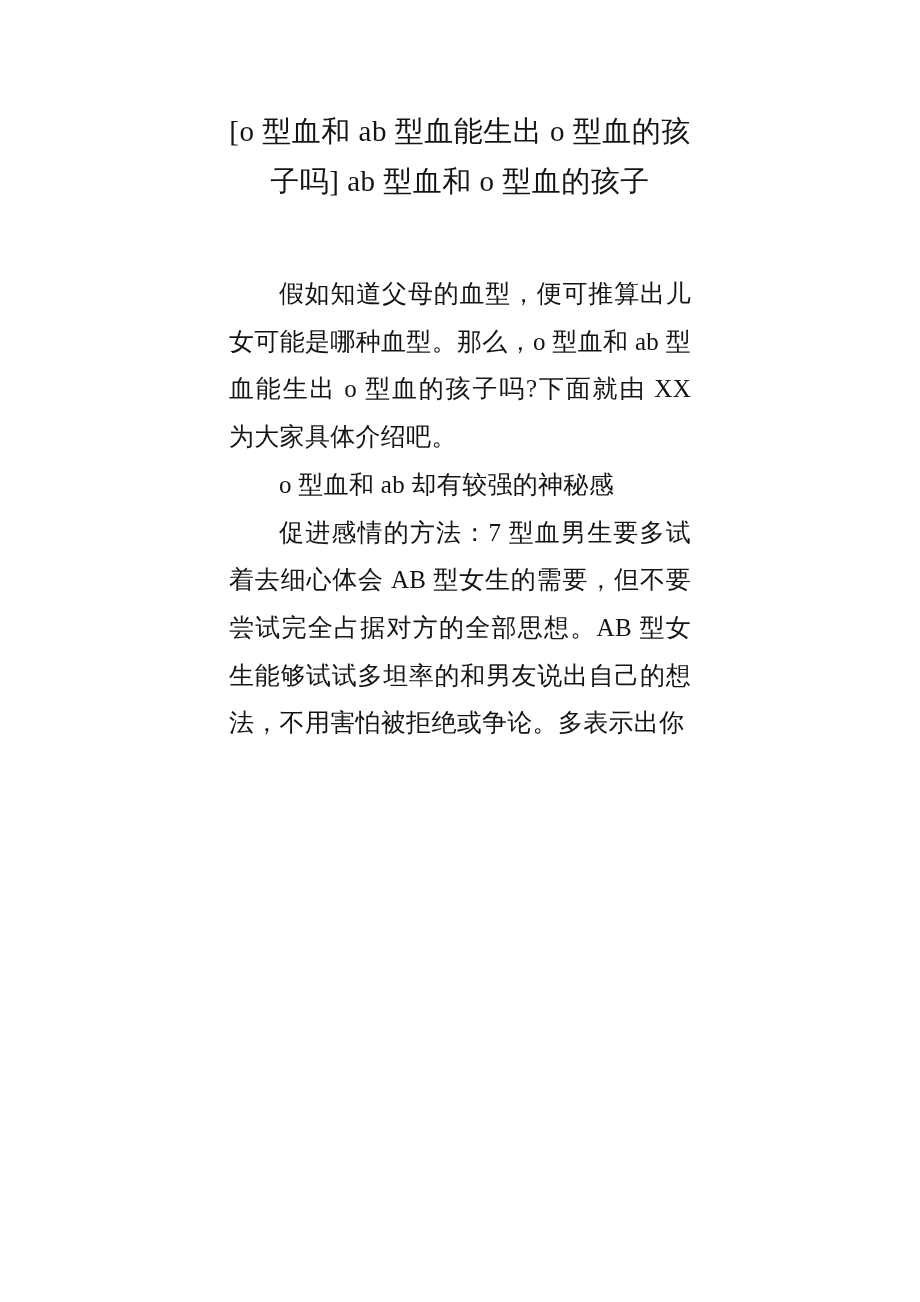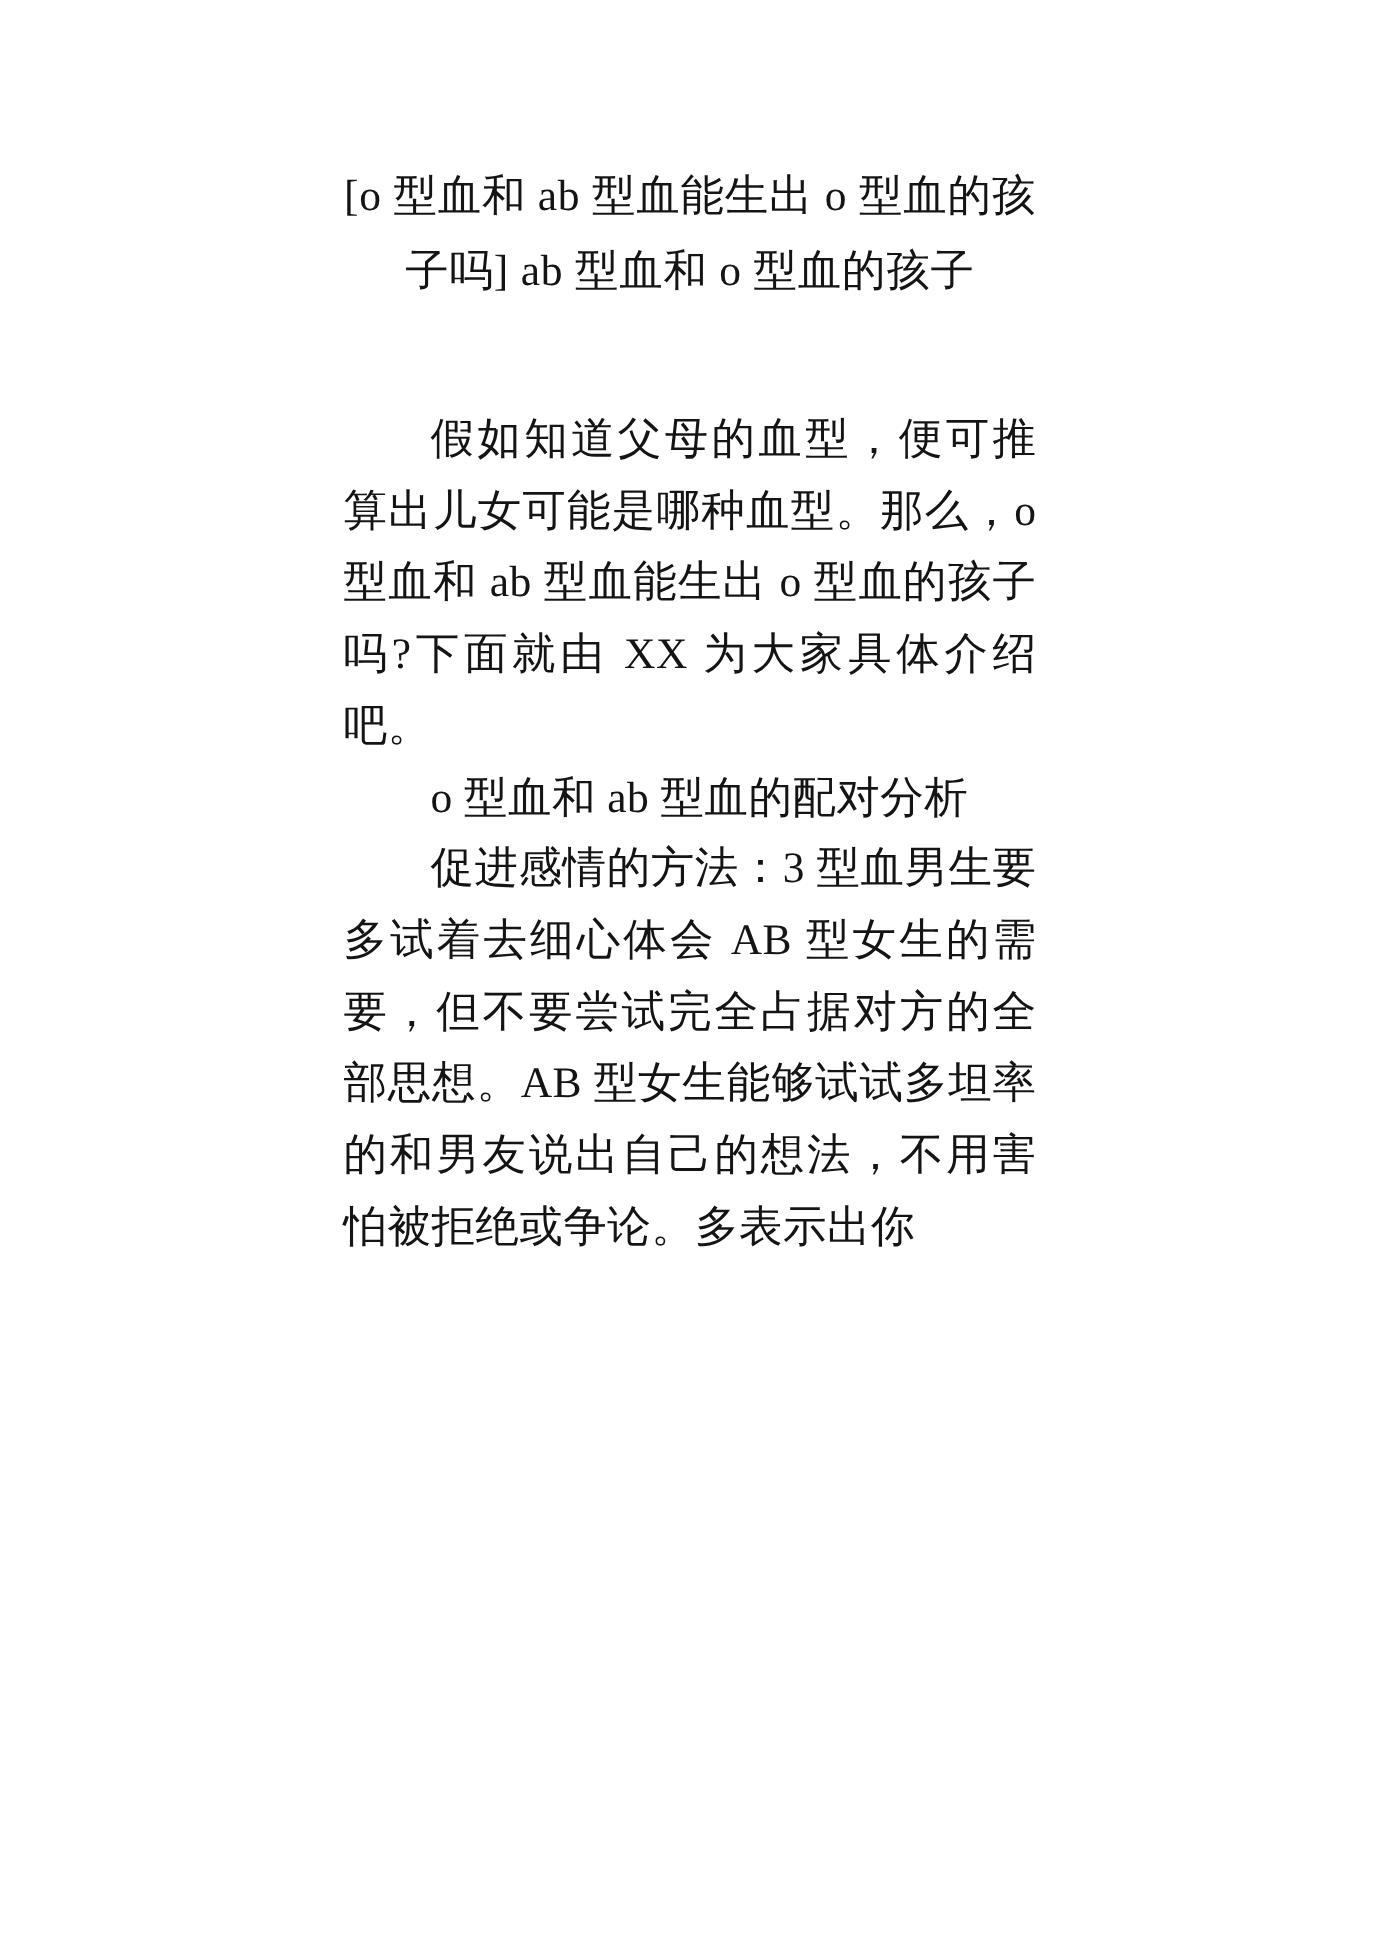--- a/index.html
+++ b/index.html
@@ -32,7 +32,7 @@
   }
   .para {
     margin: 0;
-    font-size: 29px;
+    font-size: 25px;
     line-height: 47.7px;
     text-align: justify;
     text-indent: 2em;

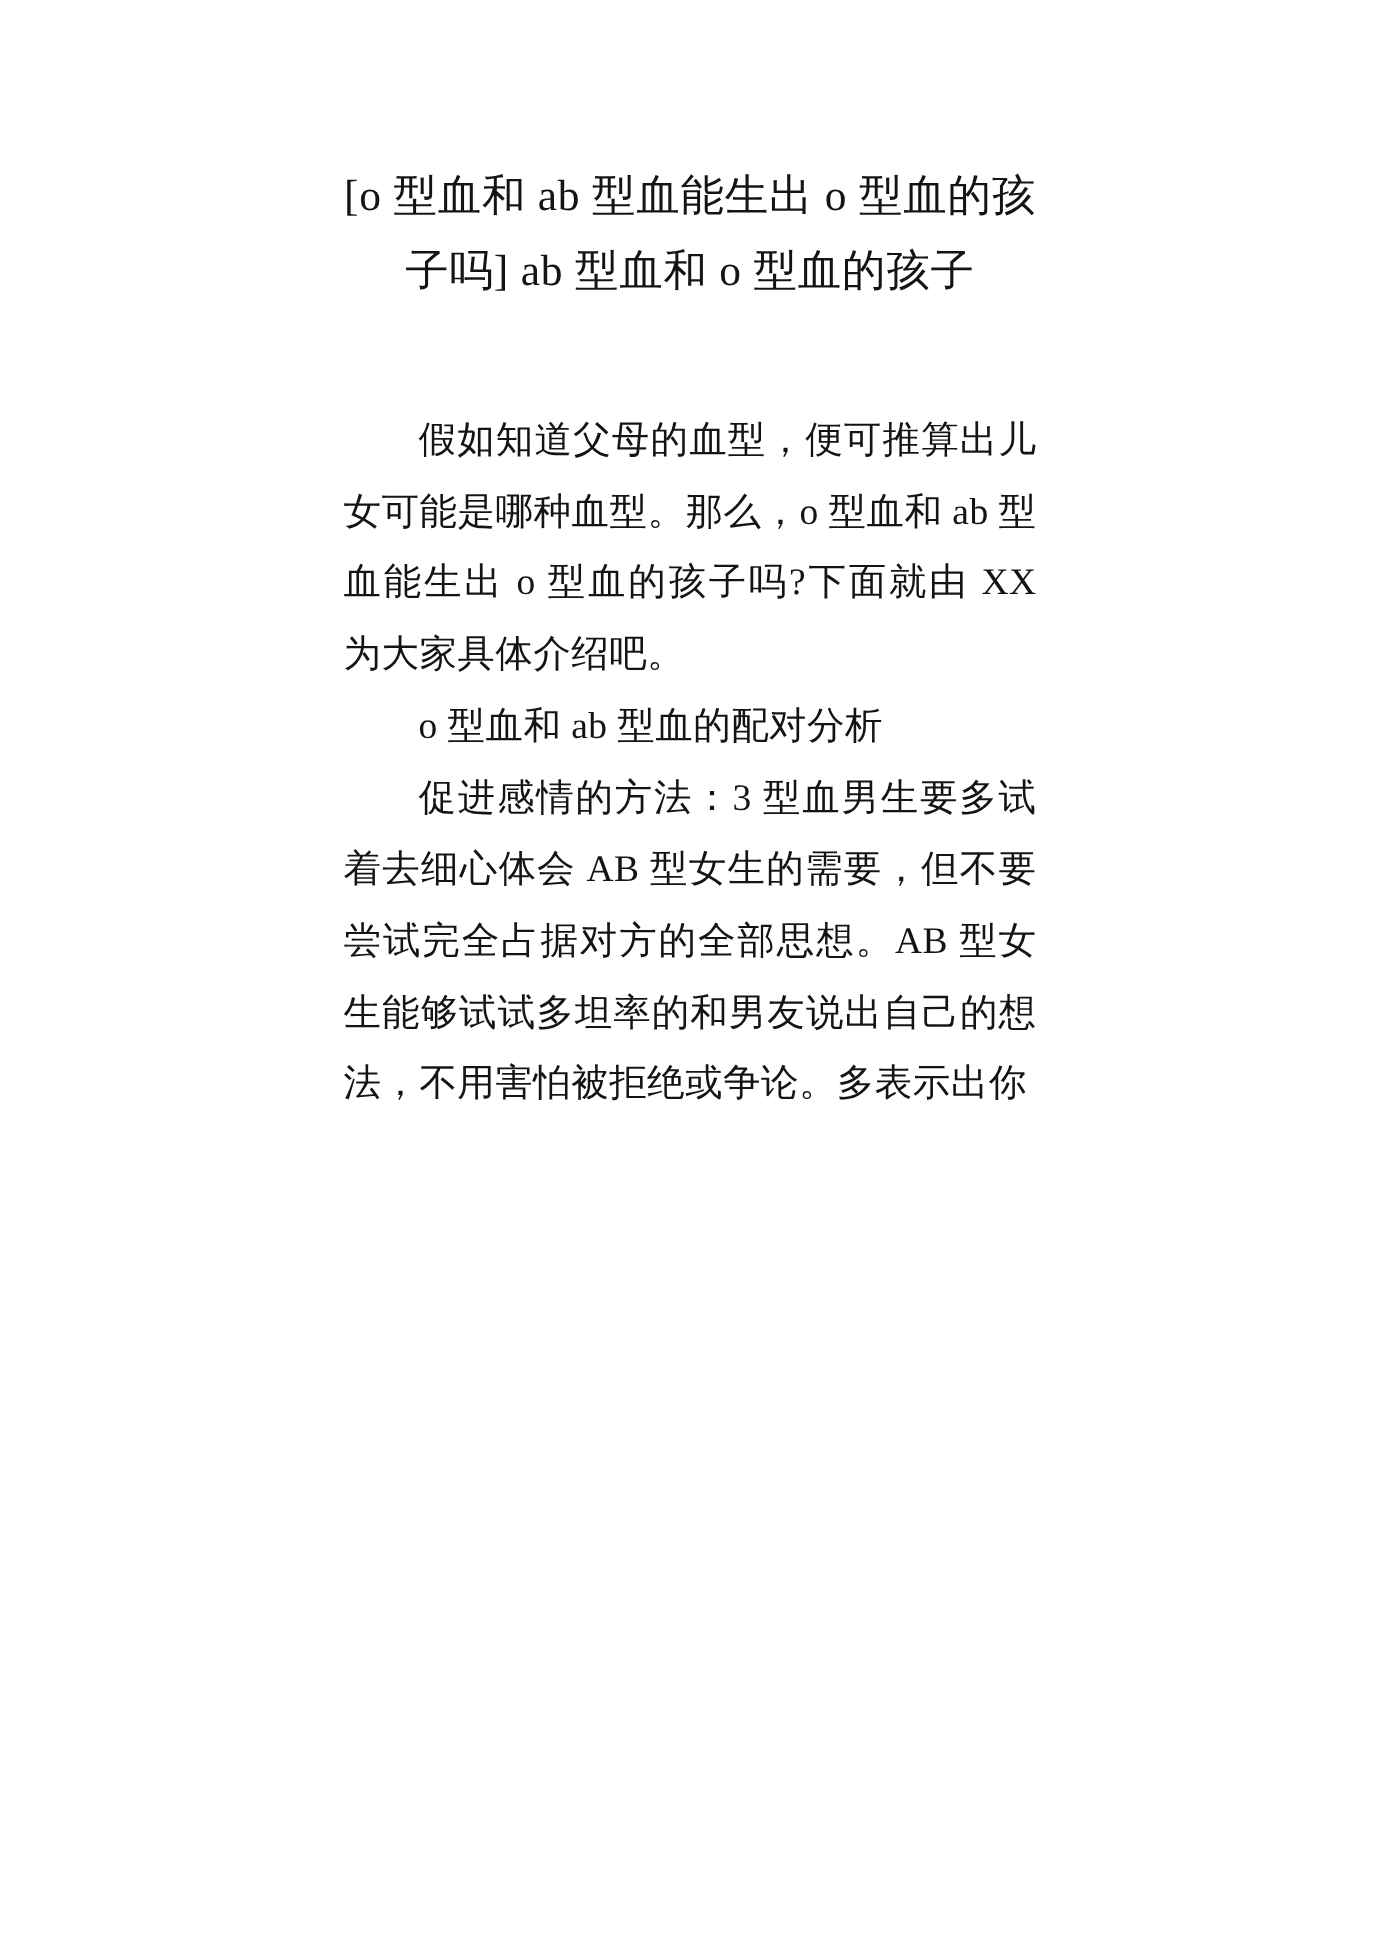--- a/index.html
+++ b/index.html
@@ -48,7 +48,7 @@
 
   <div class="body-text">
     <p class="para">假如知道父母的血型，便可推算出儿女可能是哪种血型。那么，o 型血和 ab 型血能生出 o 型血的孩子吗?下面就由 XX 为大家具体介绍吧。</p>
-    <p class="para">o 型血和 ab 型血的配对分析</p>
+    <p class="para">o 型血和 ab 却有较强的神秘感</p>
     <p class="para">促进感情的方法：3 型血男生要多试着去细心体会 AB 型女生的需要，但不要尝试完全占据对方的全部思想。AB 型女生能够试试多坦率的和男友说出自己的想法，不用害怕被拒绝或争论。多表示出你</p>
   </div>
 </div>

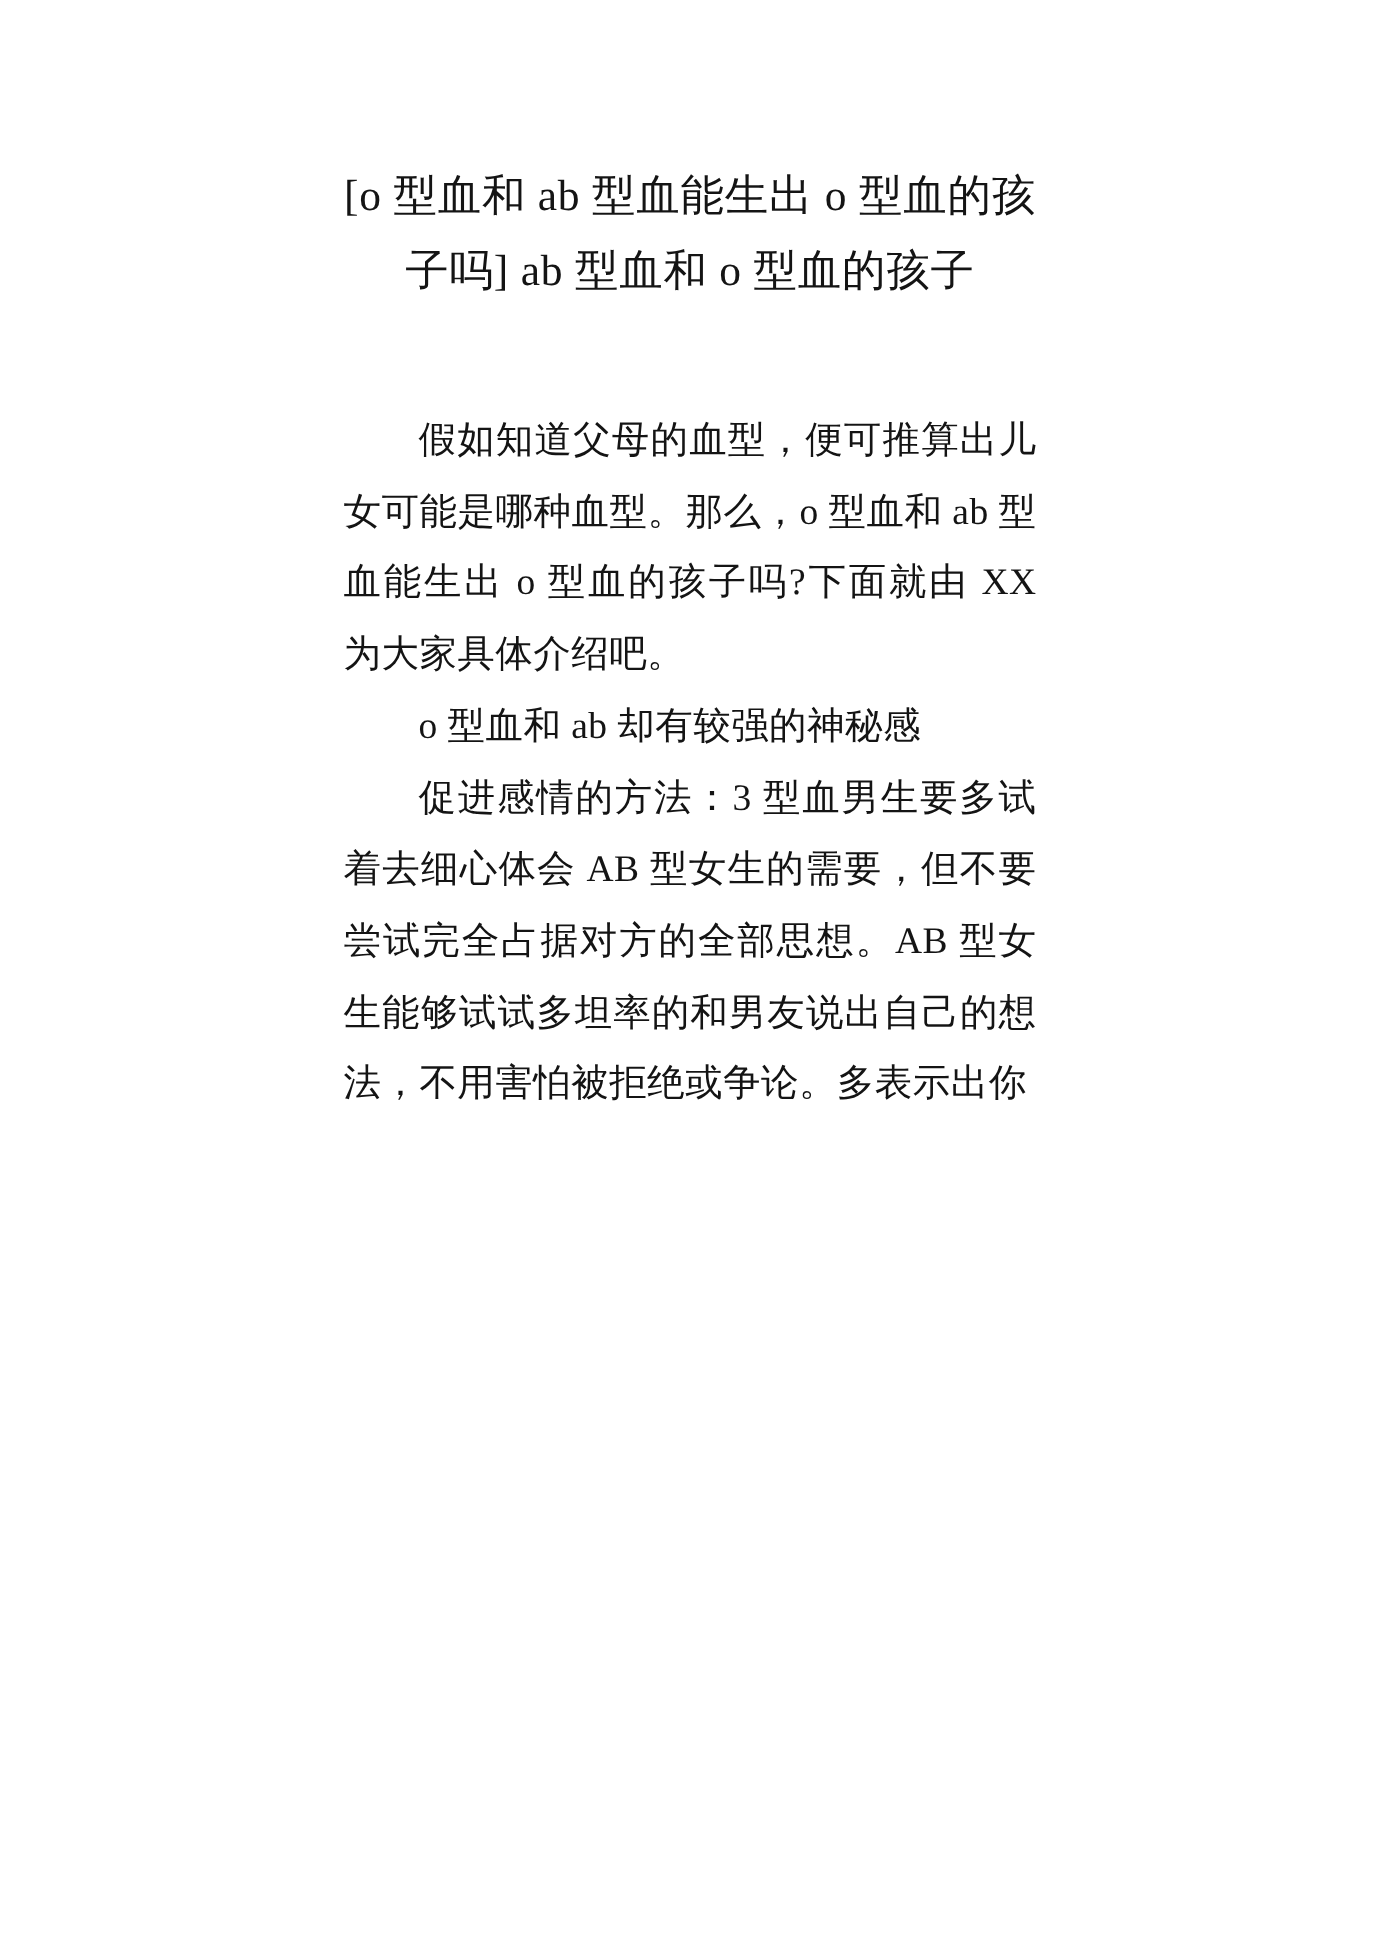--- a/index.html
+++ b/index.html
@@ -49,7 +49,7 @@
   <div class="body-text">
     <p class="para">假如知道父母的血型，便可推算出儿女可能是哪种血型。那么，o 型血和 ab 型血能生出 o 型血的孩子吗?下面就由 XX 为大家具体介绍吧。</p>
     <p class="para">o 型血和 ab 却有较强的神秘感</p>
-    <p class="para">促进感情的方法：3 型血男生要多试着去细心体会 AB 型女生的需要，但不要尝试完全占据对方的全部思想。AB 型女生能够试试多坦率的和男友说出自己的想法，不用害怕被拒绝或争论。多表示出你</p>
+    <p class="para">促进感情的方法：7 型血男生要多试着去细心体会 AB 型女生的需要，但不要尝试完全占据对方的全部思想。AB 型女生能够试试多坦率的和男友说出自己的想法，不用害怕被拒绝或争论。多表示出你</p>
   </div>
 </div>
 

